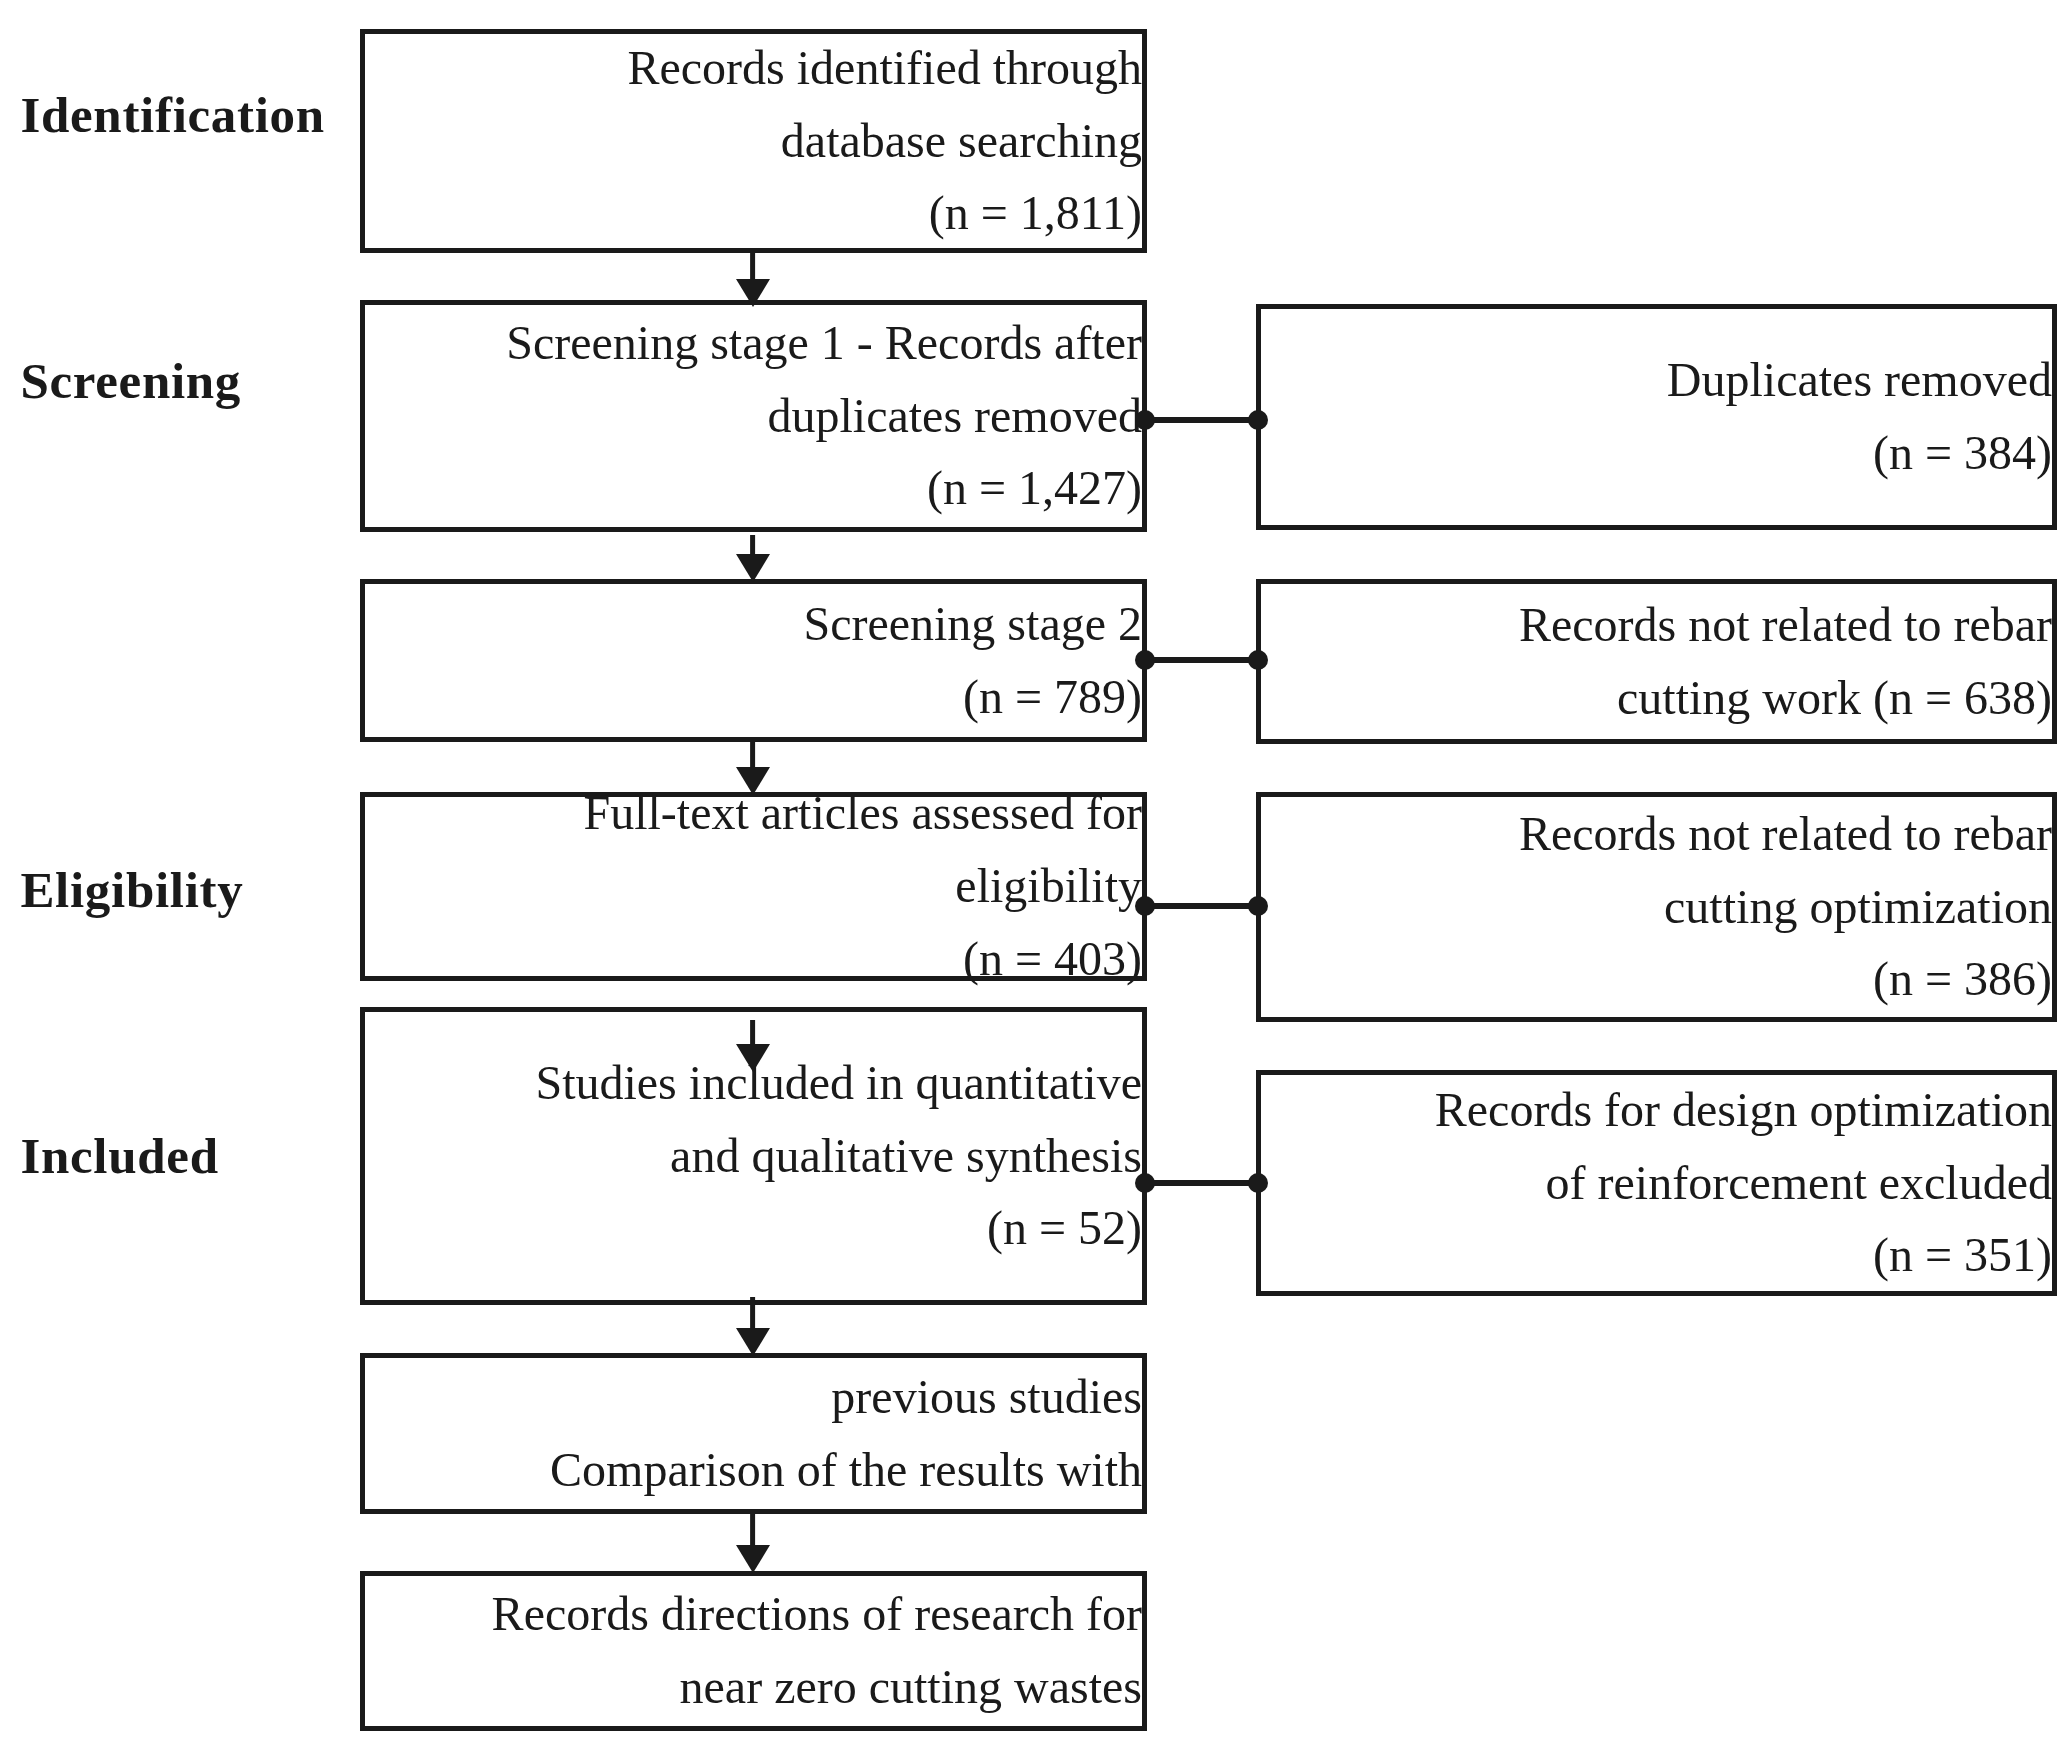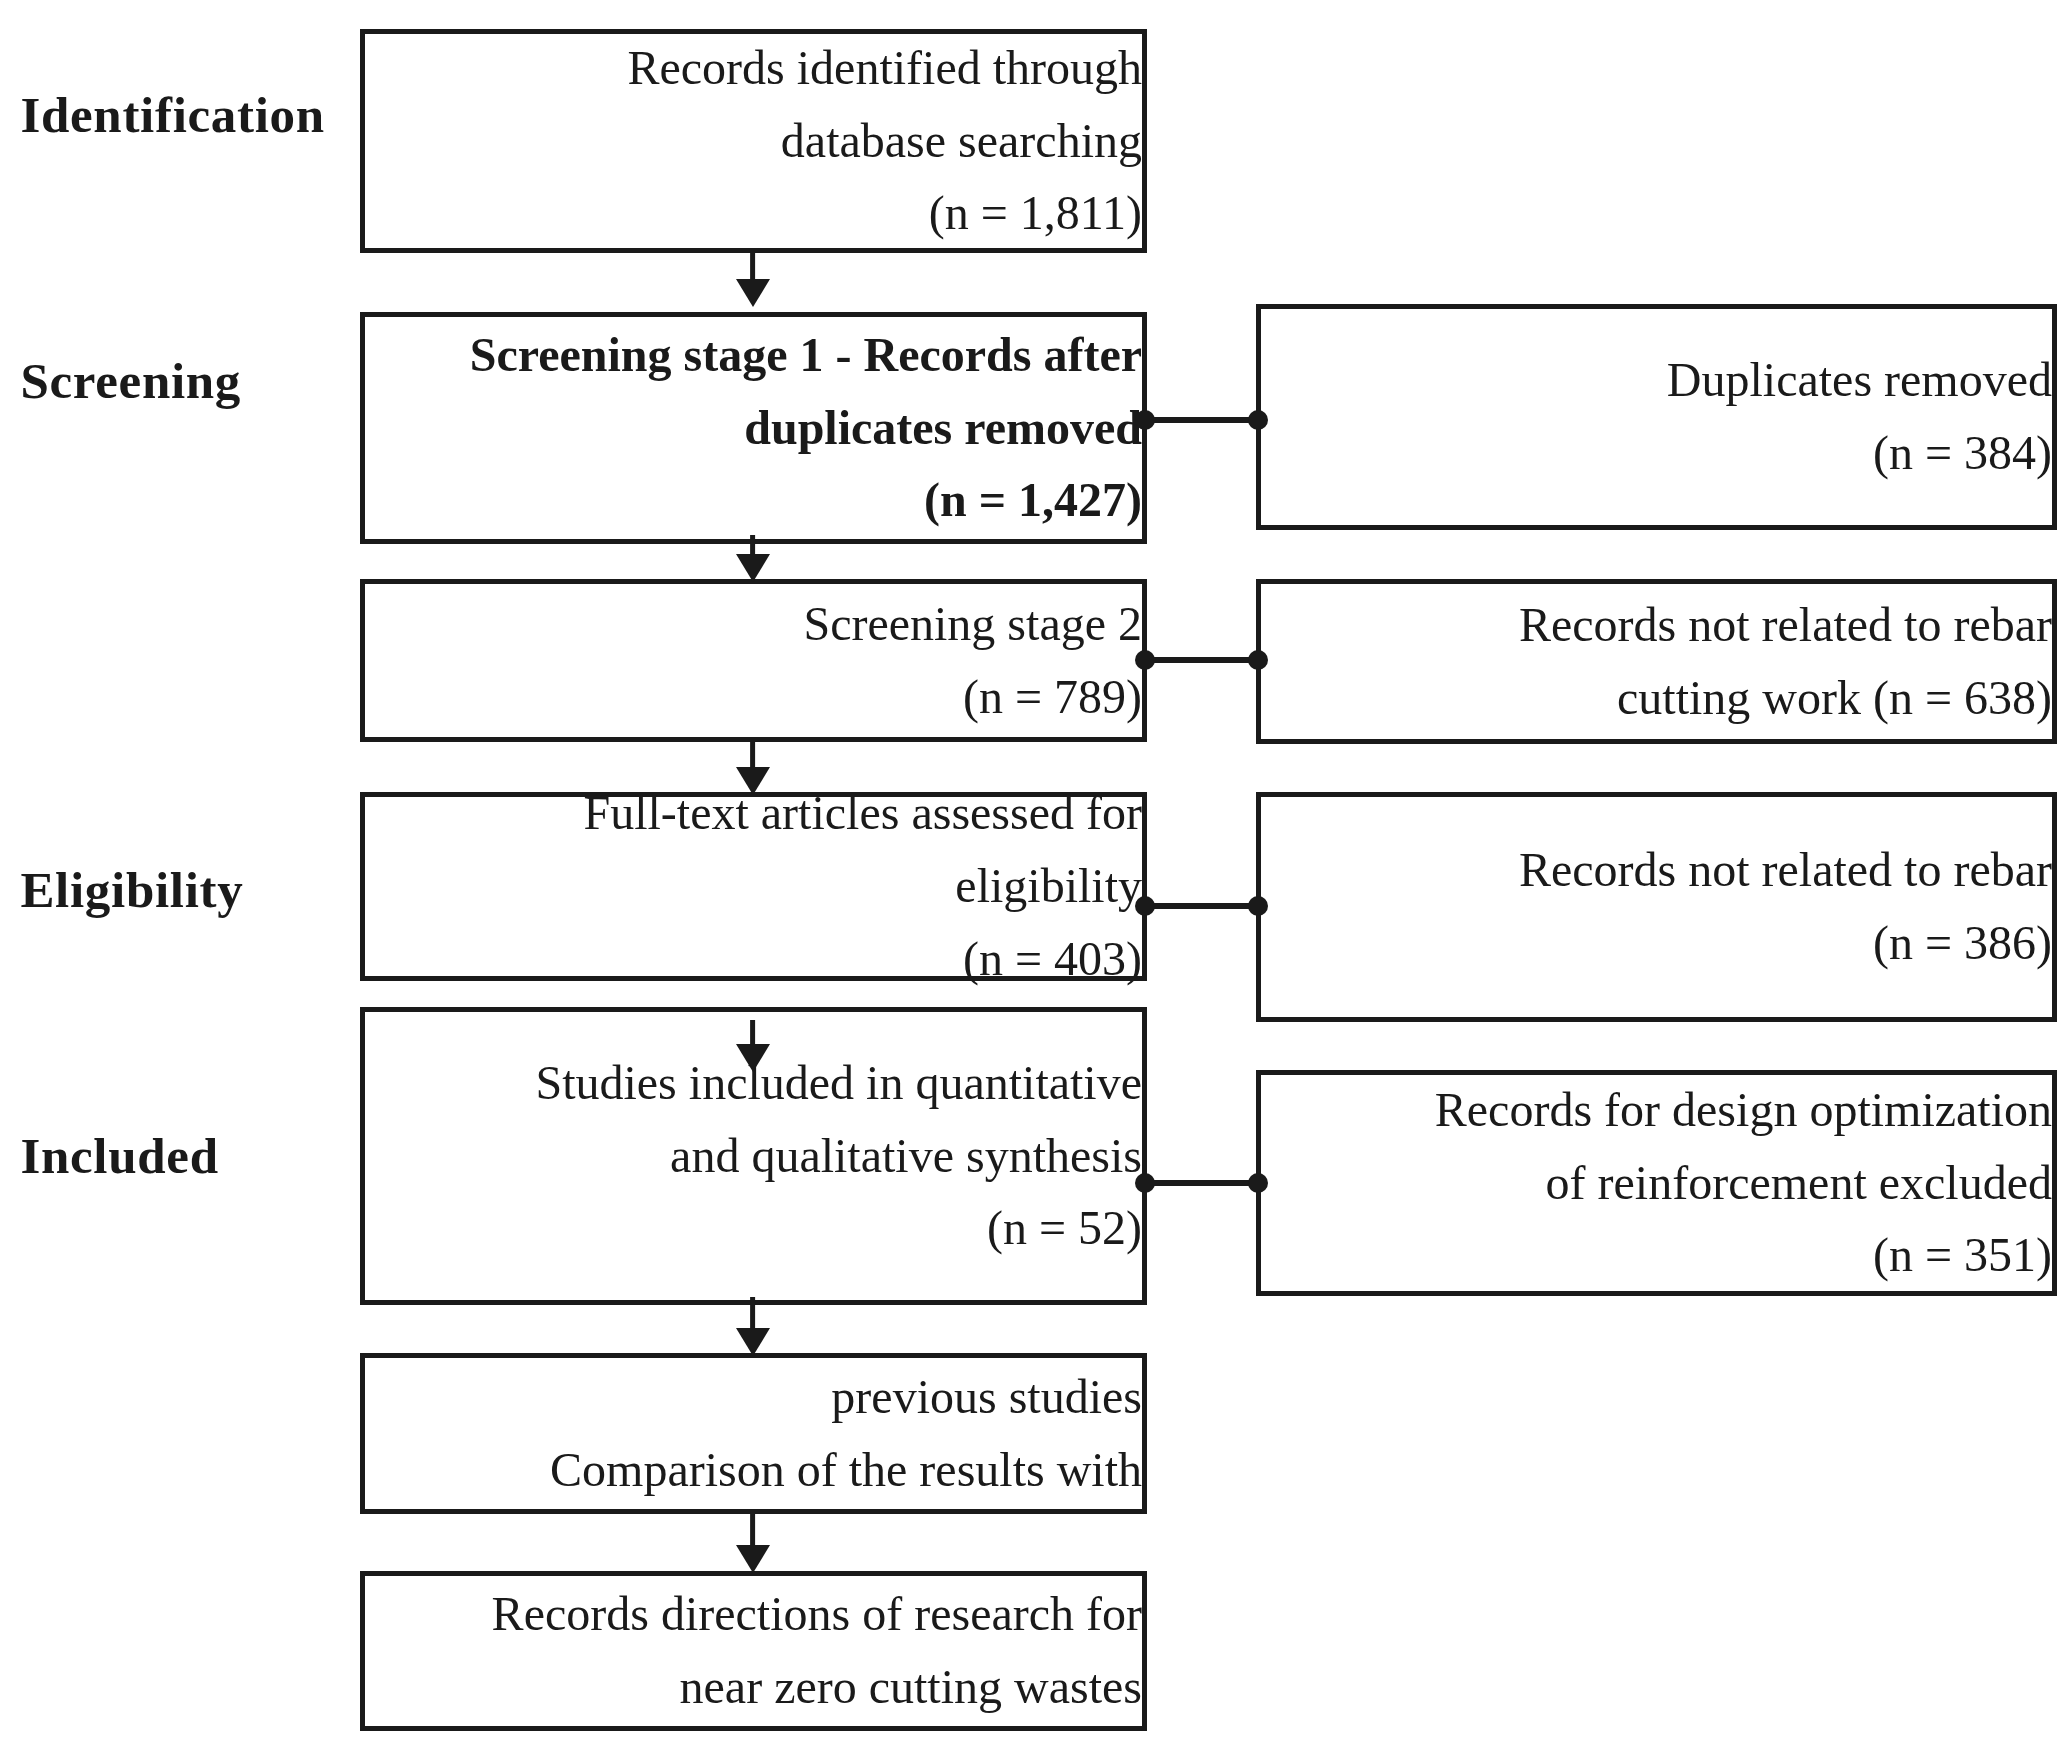--- a/index.html
+++ b/index.html
@@ -101,7 +101,7 @@
   #label-included       { top: 1083px; }
 
   #main-0 { top: 29px;   height: 224px; }
-  #main-1 { top: 312px;  height: 232px; font-weight: bold; }
+  #main-1 { top: 300px;  height: 232px; }
   #main-2 { top: 579px;  height: 163px; }
   #main-3 { top: 792px; height: 189px; }
   #main-4 { top: 1007px; height: 298px; }

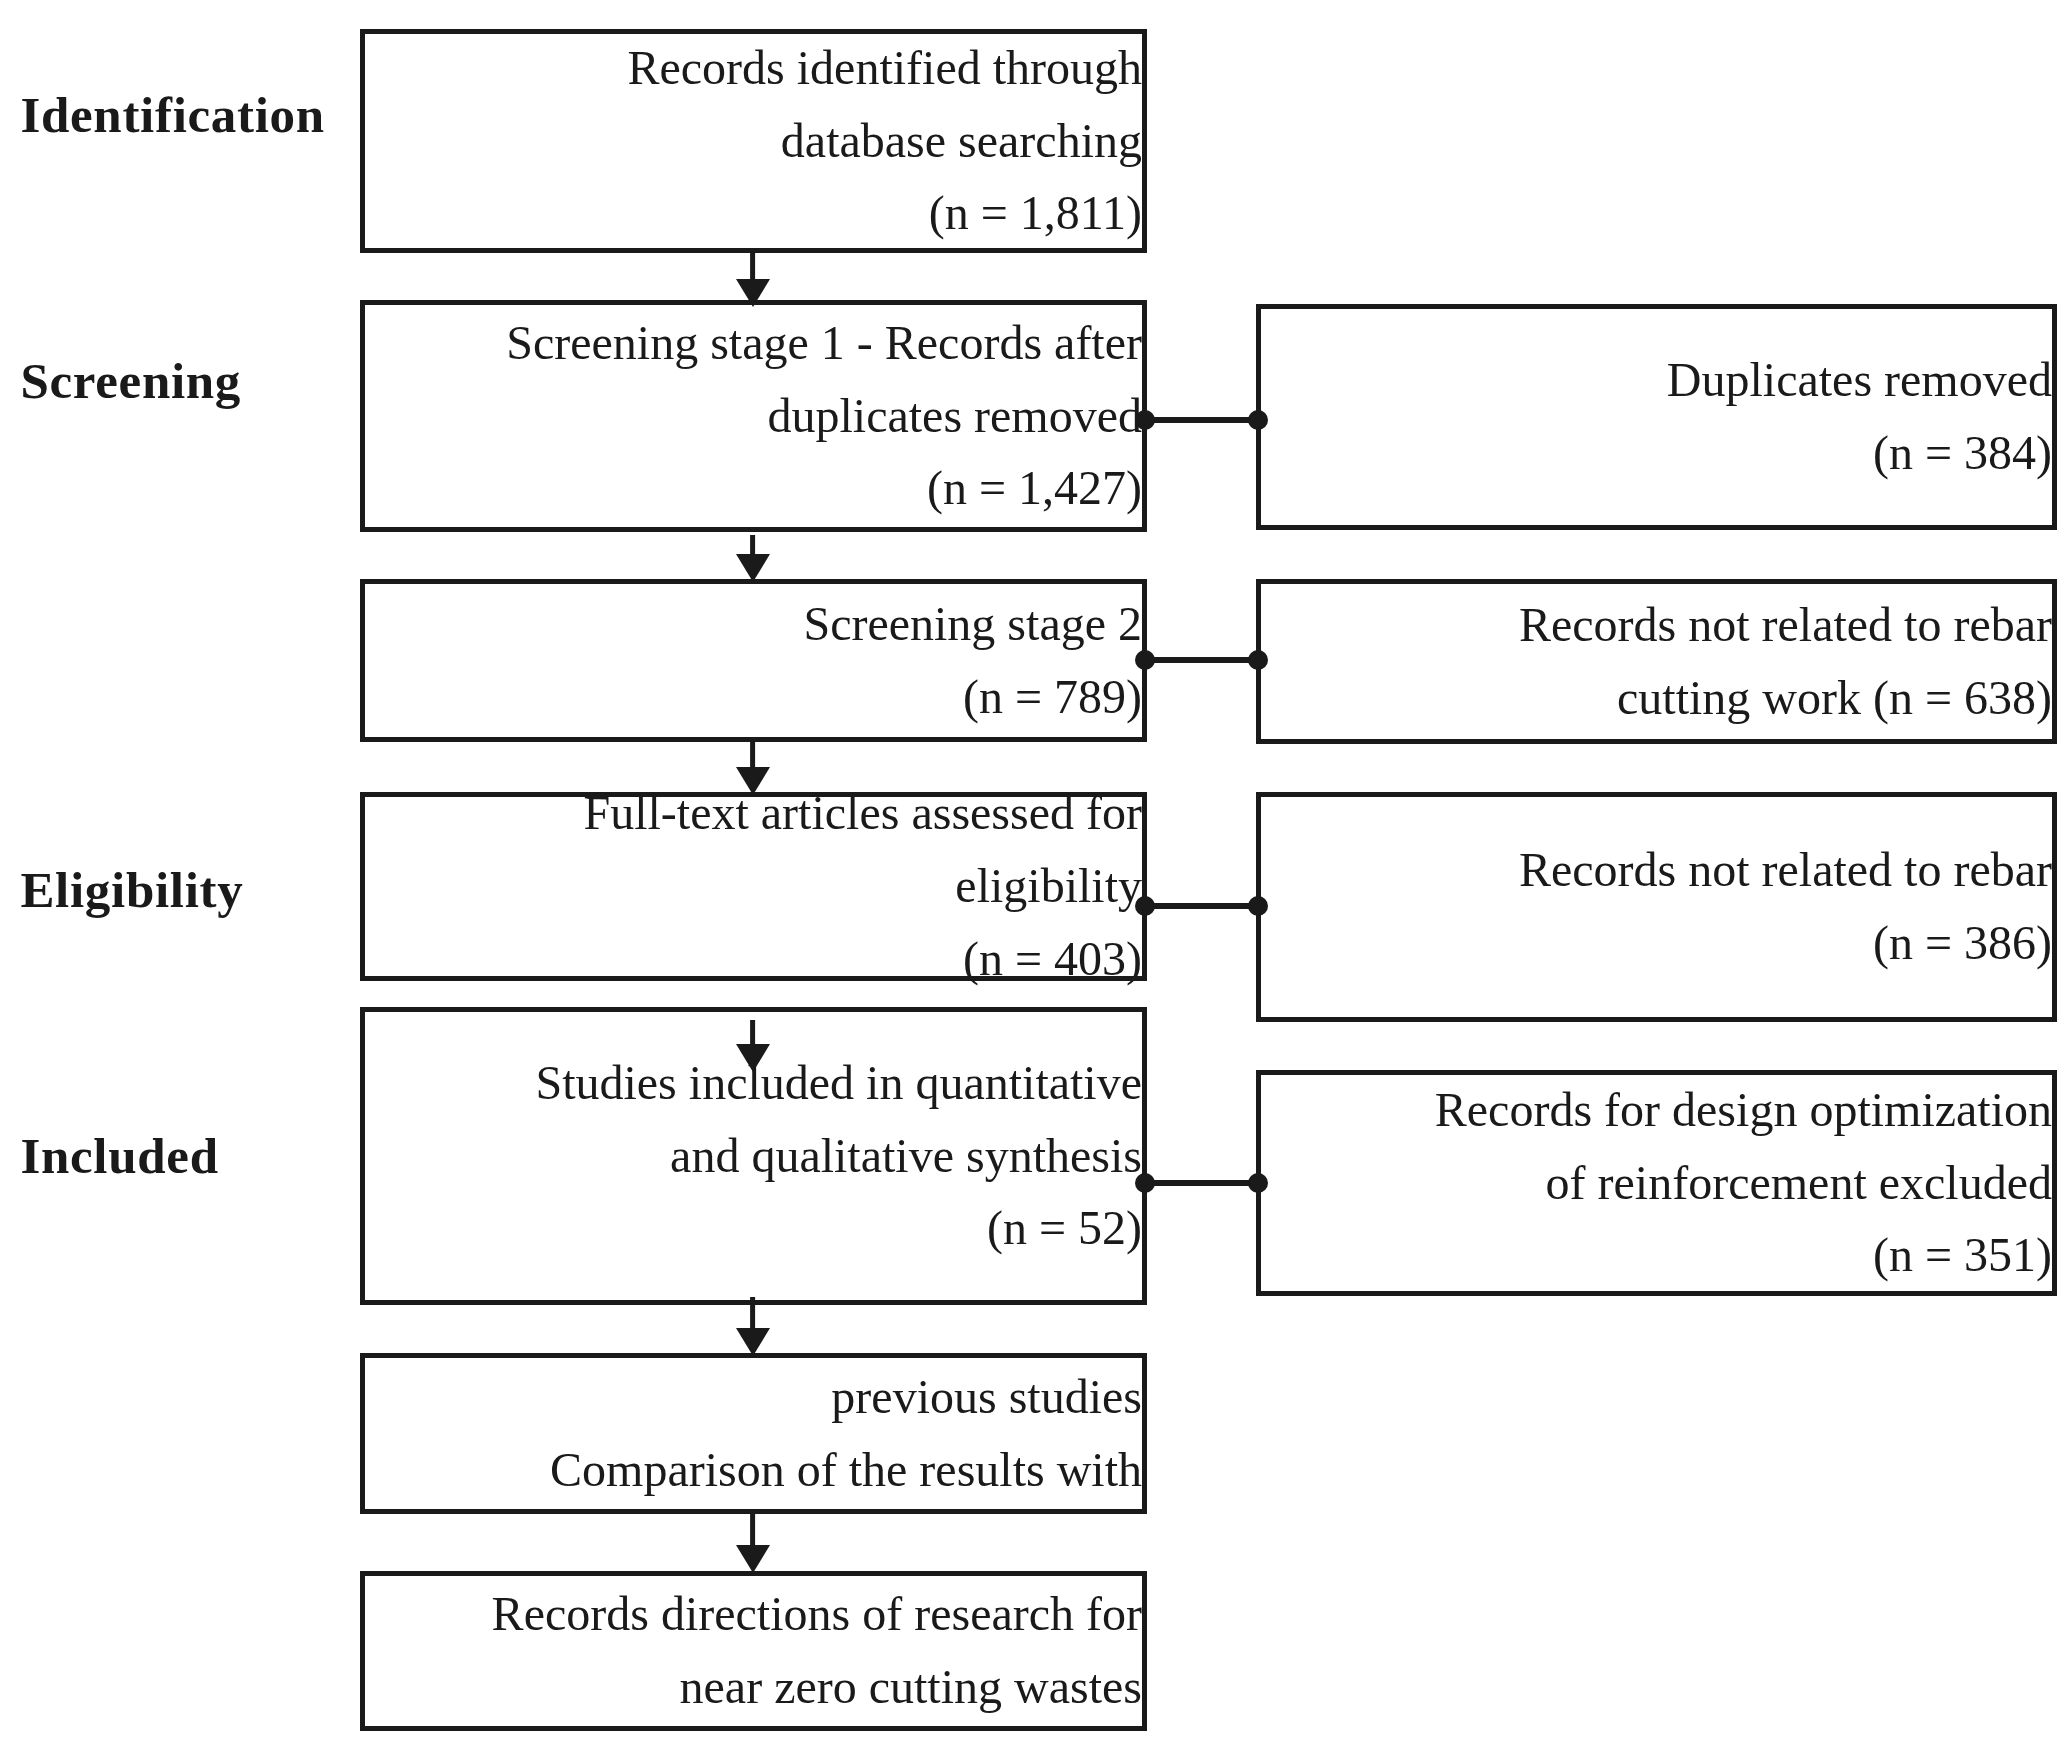--- a/index.html
+++ b/index.html
@@ -186,6 +186,7 @@
 
   <div class="box side-box" id="side-2">
     <div class="line">Records not related to rebar</div>
+    <div class="line">cutting optimization</div>
     <div class="line">(n = 386)</div>
   </div>
 

